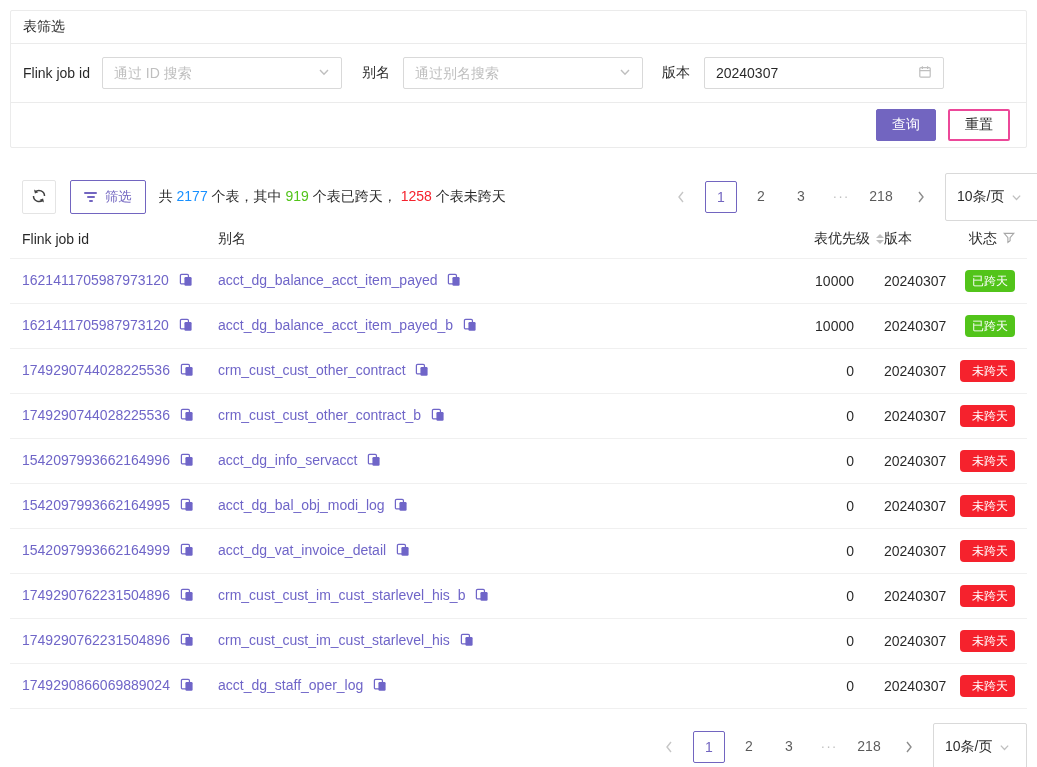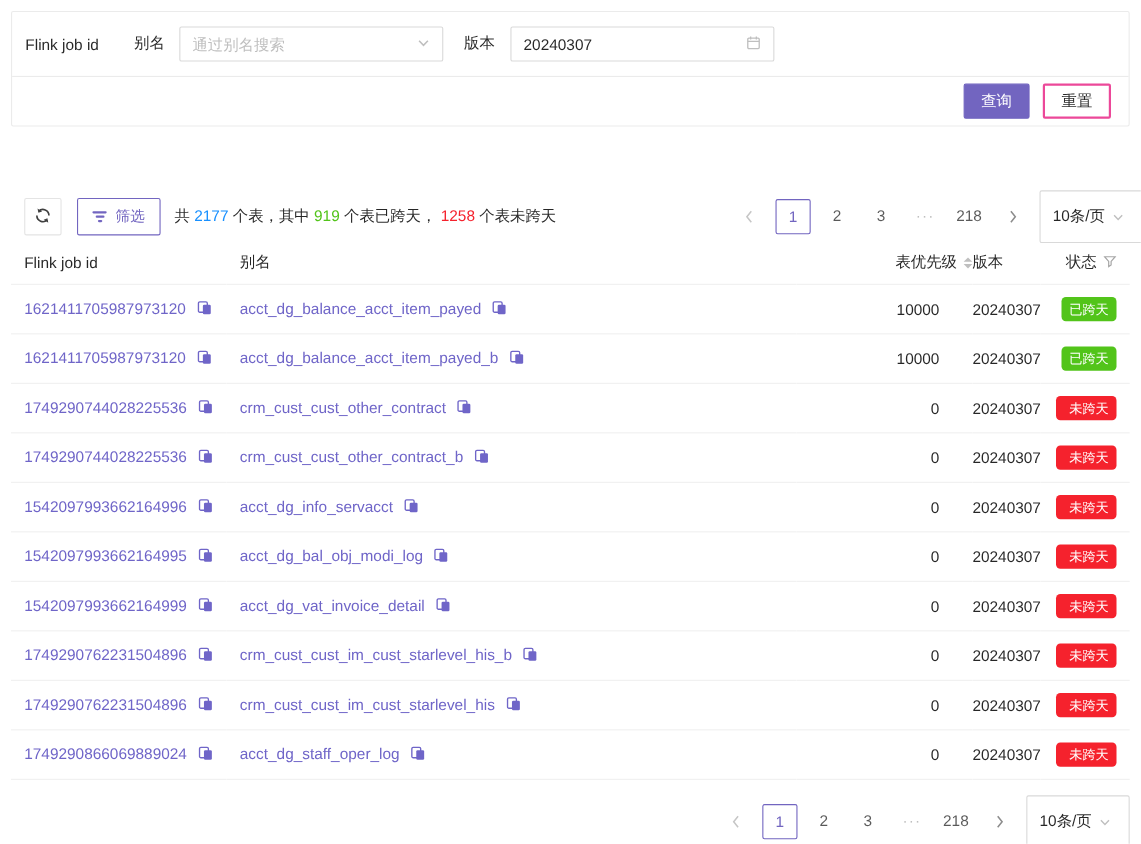--- a/index.html
+++ b/index.html
@@ -97,6 +97,9 @@
 <body>
 
 <div class="filter-card">
+  <div class="card-title-row">
+    <span>表筛选</span>
+  </div>
   <div class="fields-row">
     <span class="field-label" style="margin-right:12px">Flink job id</span>
     <span class="field-label" style="margin-left:20px; margin-right:13px">别名</span>

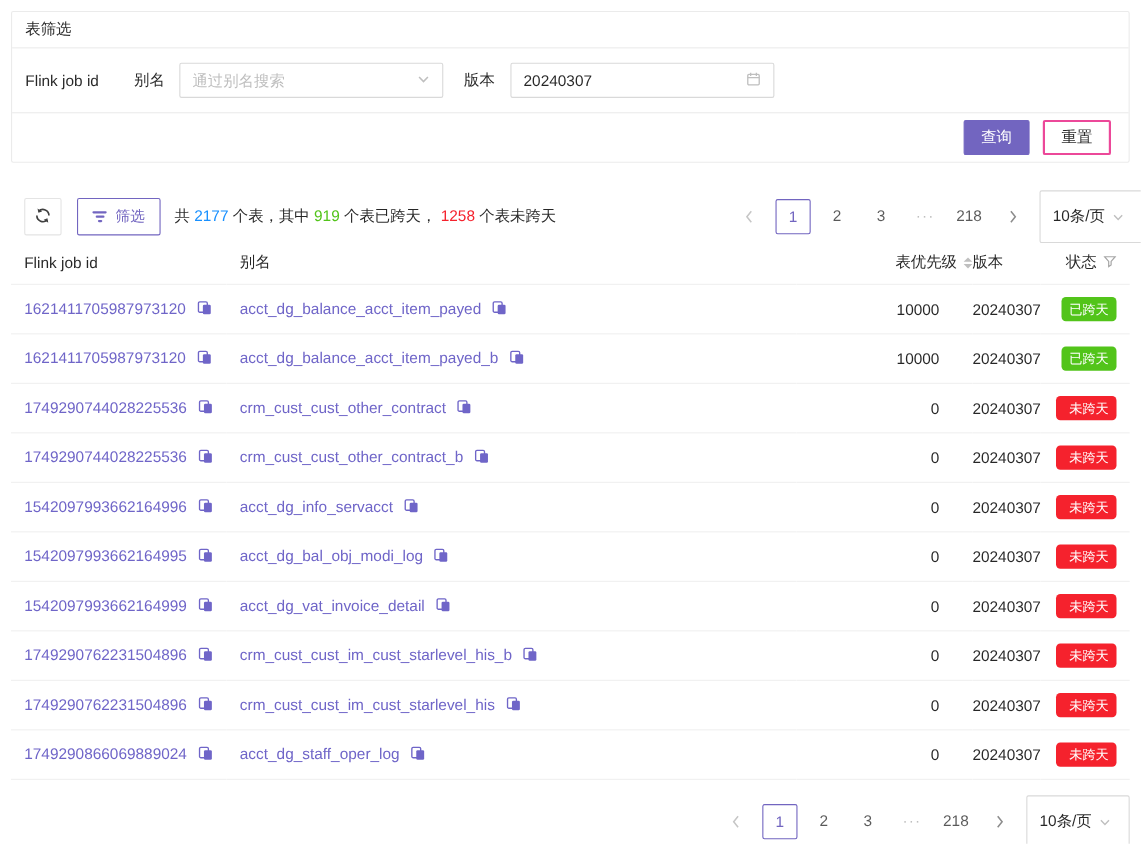--- a/index.html
+++ b/index.html
@@ -102,6 +102,14 @@
   </div>
   <div class="fields-row">
     <span class="field-label" style="margin-right:12px">Flink job id</span>
+    <div class="control">
+      <input placeholder="通过 ID 搜索" style="">
+      <span>
+        <svg width="12" height="12" viewBox="0 0 12 12">
+            <polyline points="2,4 6,8.2 10,4" fill="none" stroke="#bfbfbf" stroke-width="1.4"></polyline>
+          </svg>
+      </span>
+    </div>
     <span class="field-label" style="margin-left:20px; margin-right:13px">别名</span>
     <div class="control">
       <input placeholder="通过别名搜索" style="">

